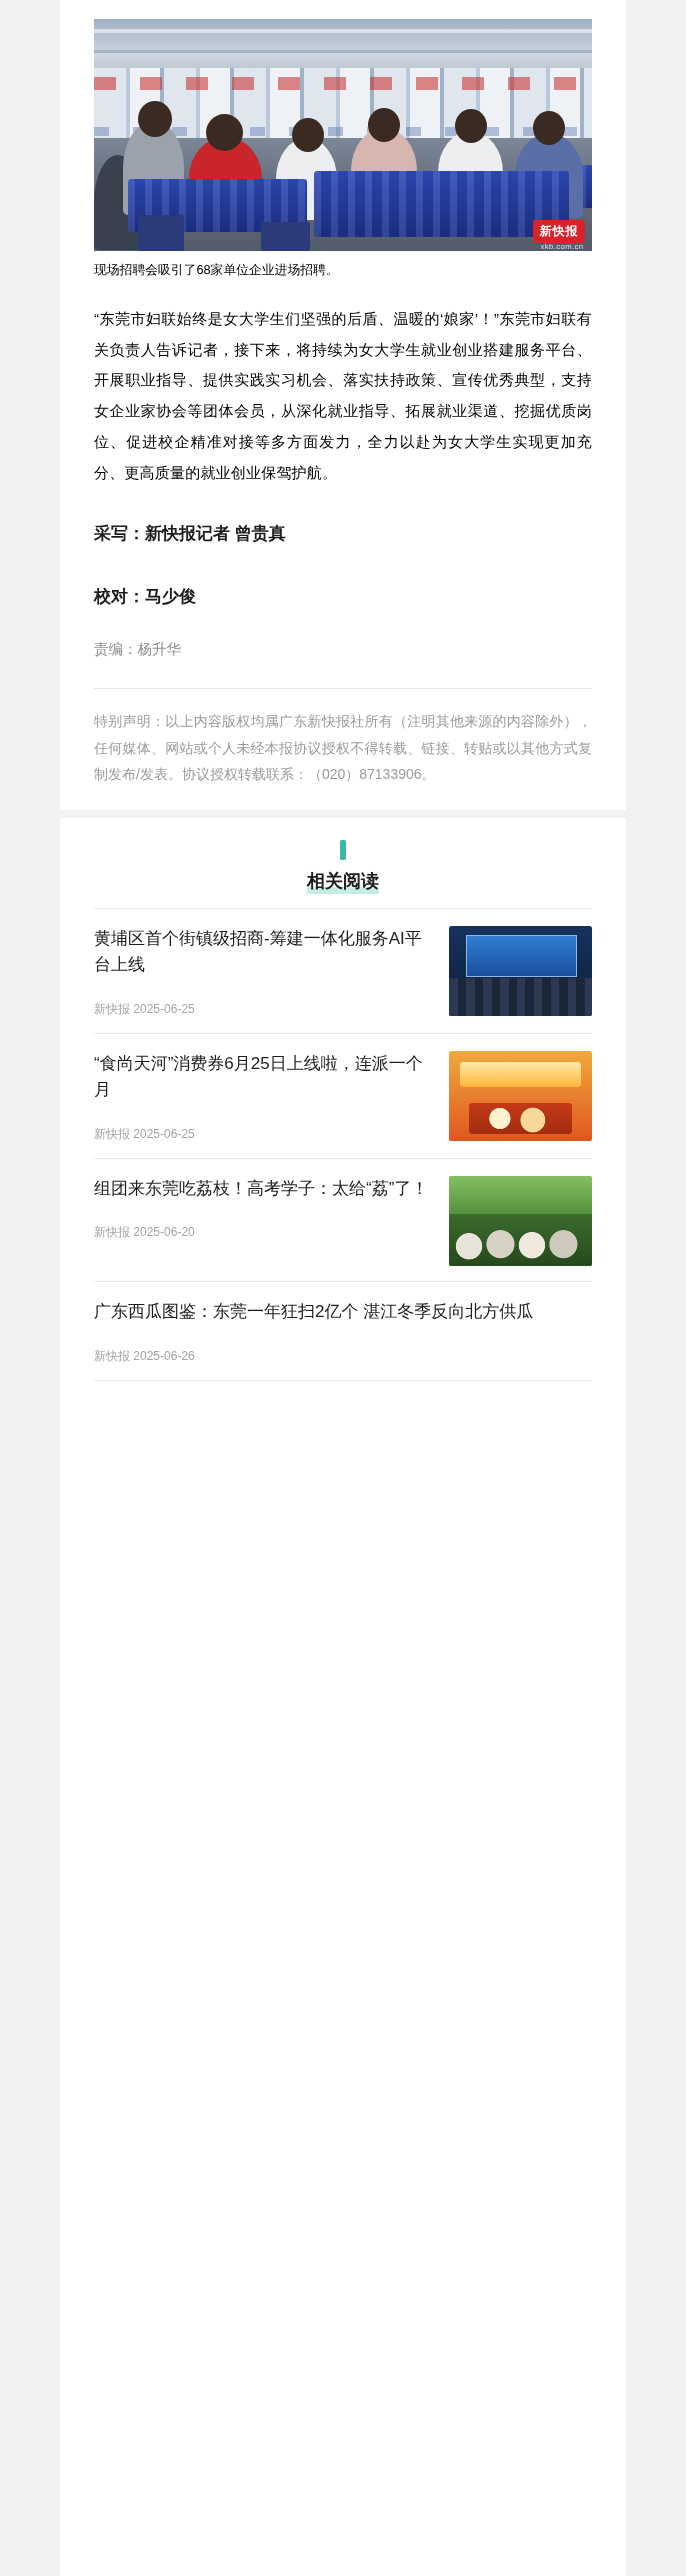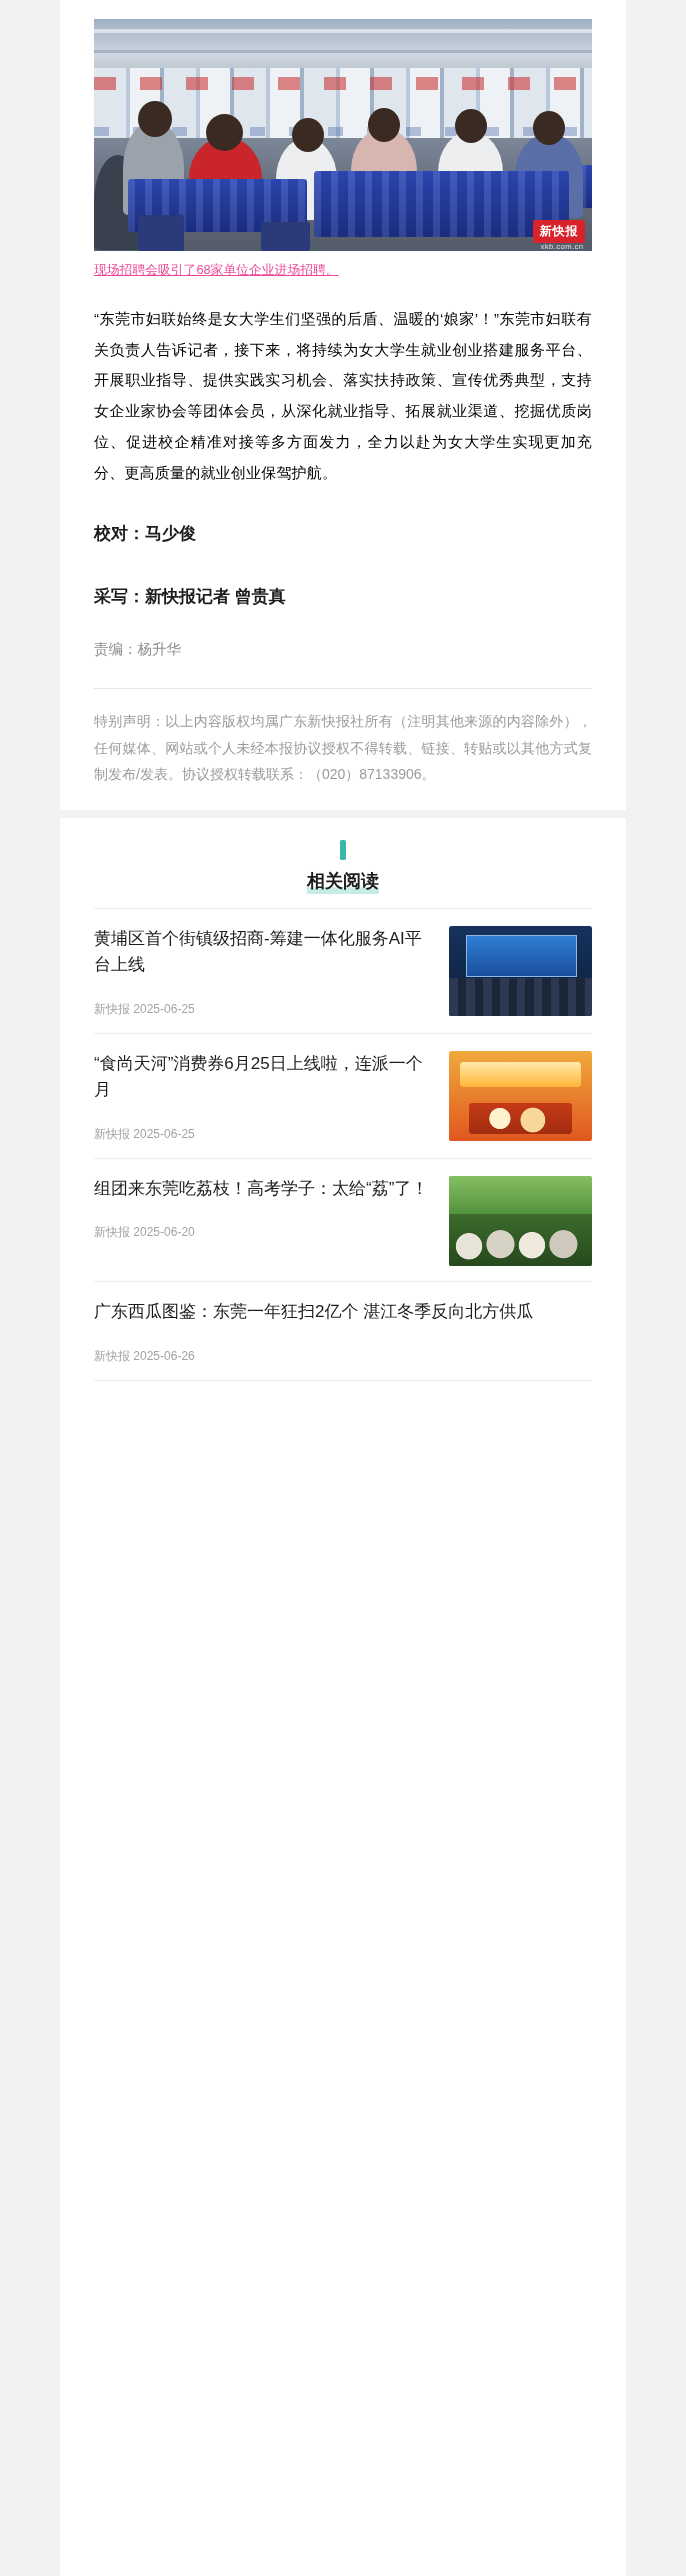--- a/index.html
+++ b/index.html
@@ -143,9 +143,8 @@
   .caption {
     margin-top: 8.5px;
     font-size: 12.8px;
-    color: #ec4899;
+    color: #000000;
     line-height: 1.6;
-    text-decoration: underline;
   }
 
   

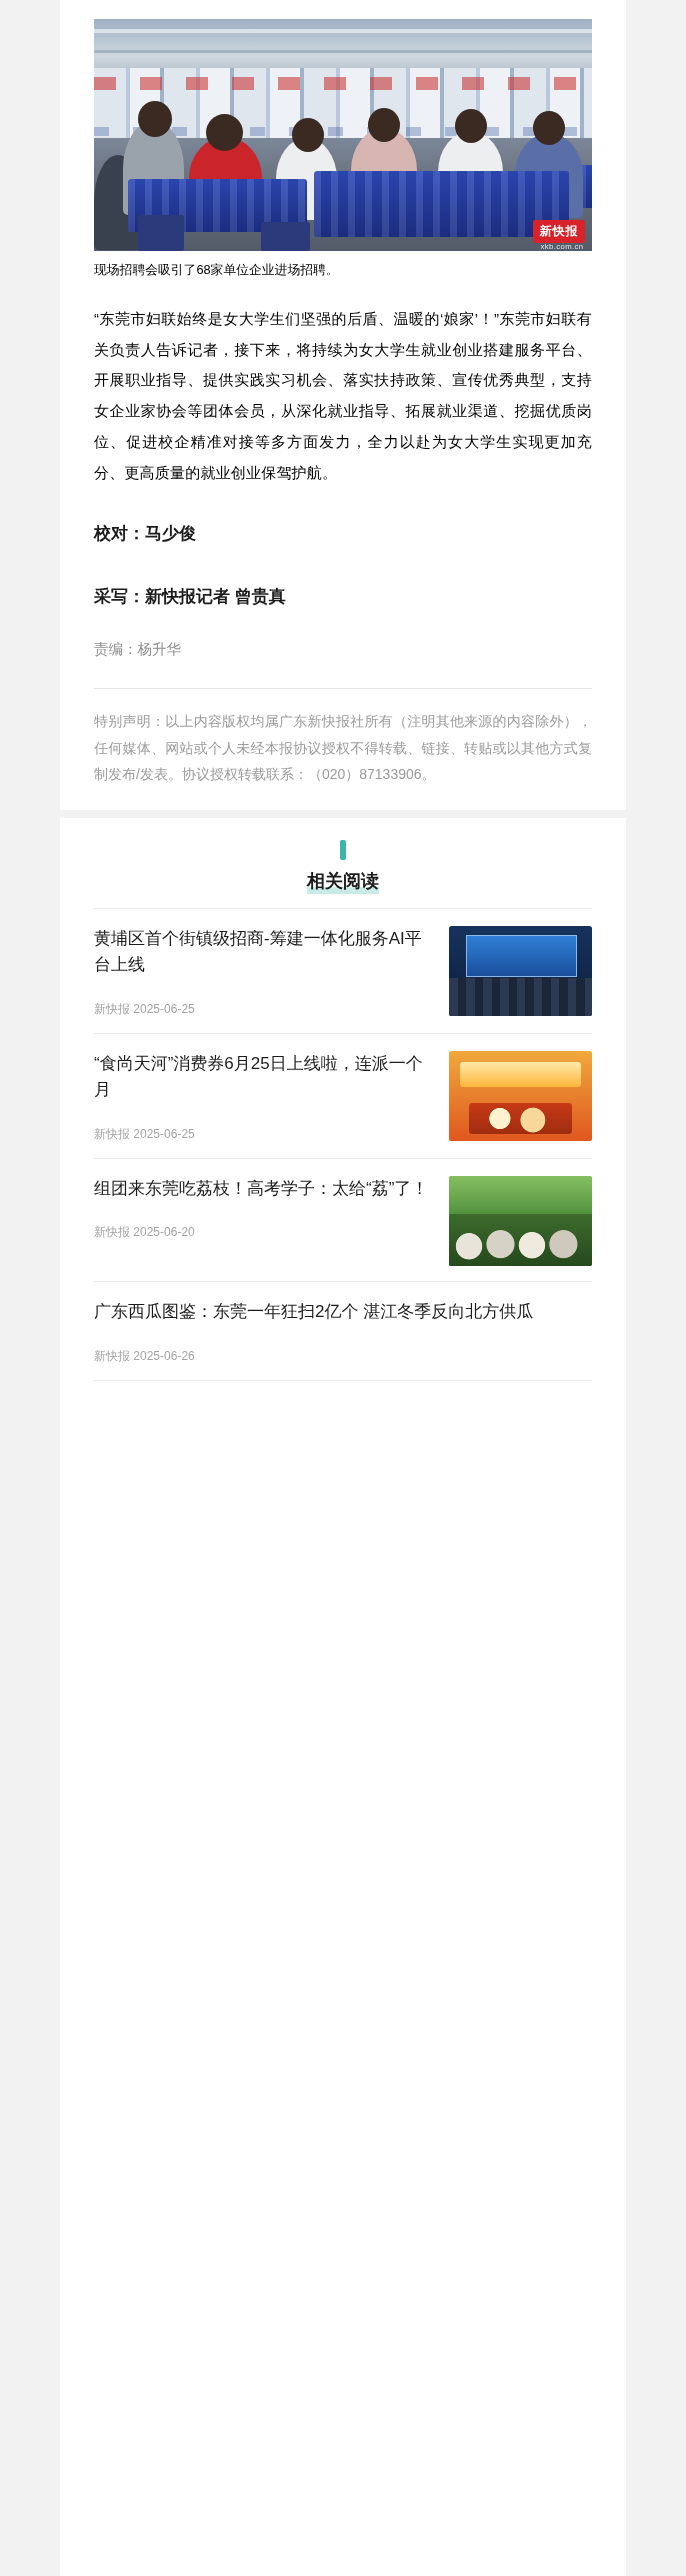--- a/index.html
+++ b/index.html
@@ -316,8 +316,8 @@
   <div class="article-body">
     <p class="body-text">“东莞市妇联始终是女大学生们坚强的后盾、温暖的‘娘家’！”东莞市妇联有关负责人告诉记者，接下来，将持续为女大学生就业创业搭建服务平台、开展职业指导、提供实践实习机会、落实扶持政策、宣传优秀典型，支持女企业家协会等团体会员，从深化就业指导、拓展就业渠道、挖掘优质岗位、促进校企精准对接等多方面发力，全力以赴为女大学生实现更加充分、更高质量的就业创业保驾护航。</p>
 
+    <div class="byline">采写：新快报记者 曾贵真</div>
     <div class="byline">校对：马少俊</div>
-    <div class="byline">采写：新快报记者 曾贵真</div>
     <div class="editor">责编：杨升华</div>
 
     <div class="disclaimer">特别声明：以上内容版权均属广东新快报社所有（注明其他来源的内容除外），任何媒体、网站或个人未经本报协议授权不得转载、链接、转贴或以其他方式复制发布/发表。协议授权转载联系：（020）87133906。</div>

